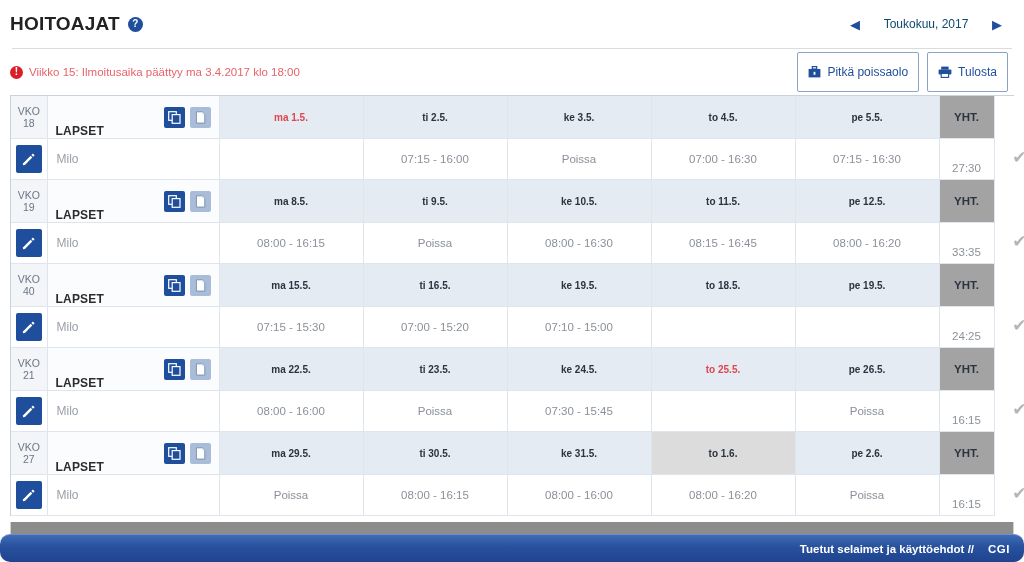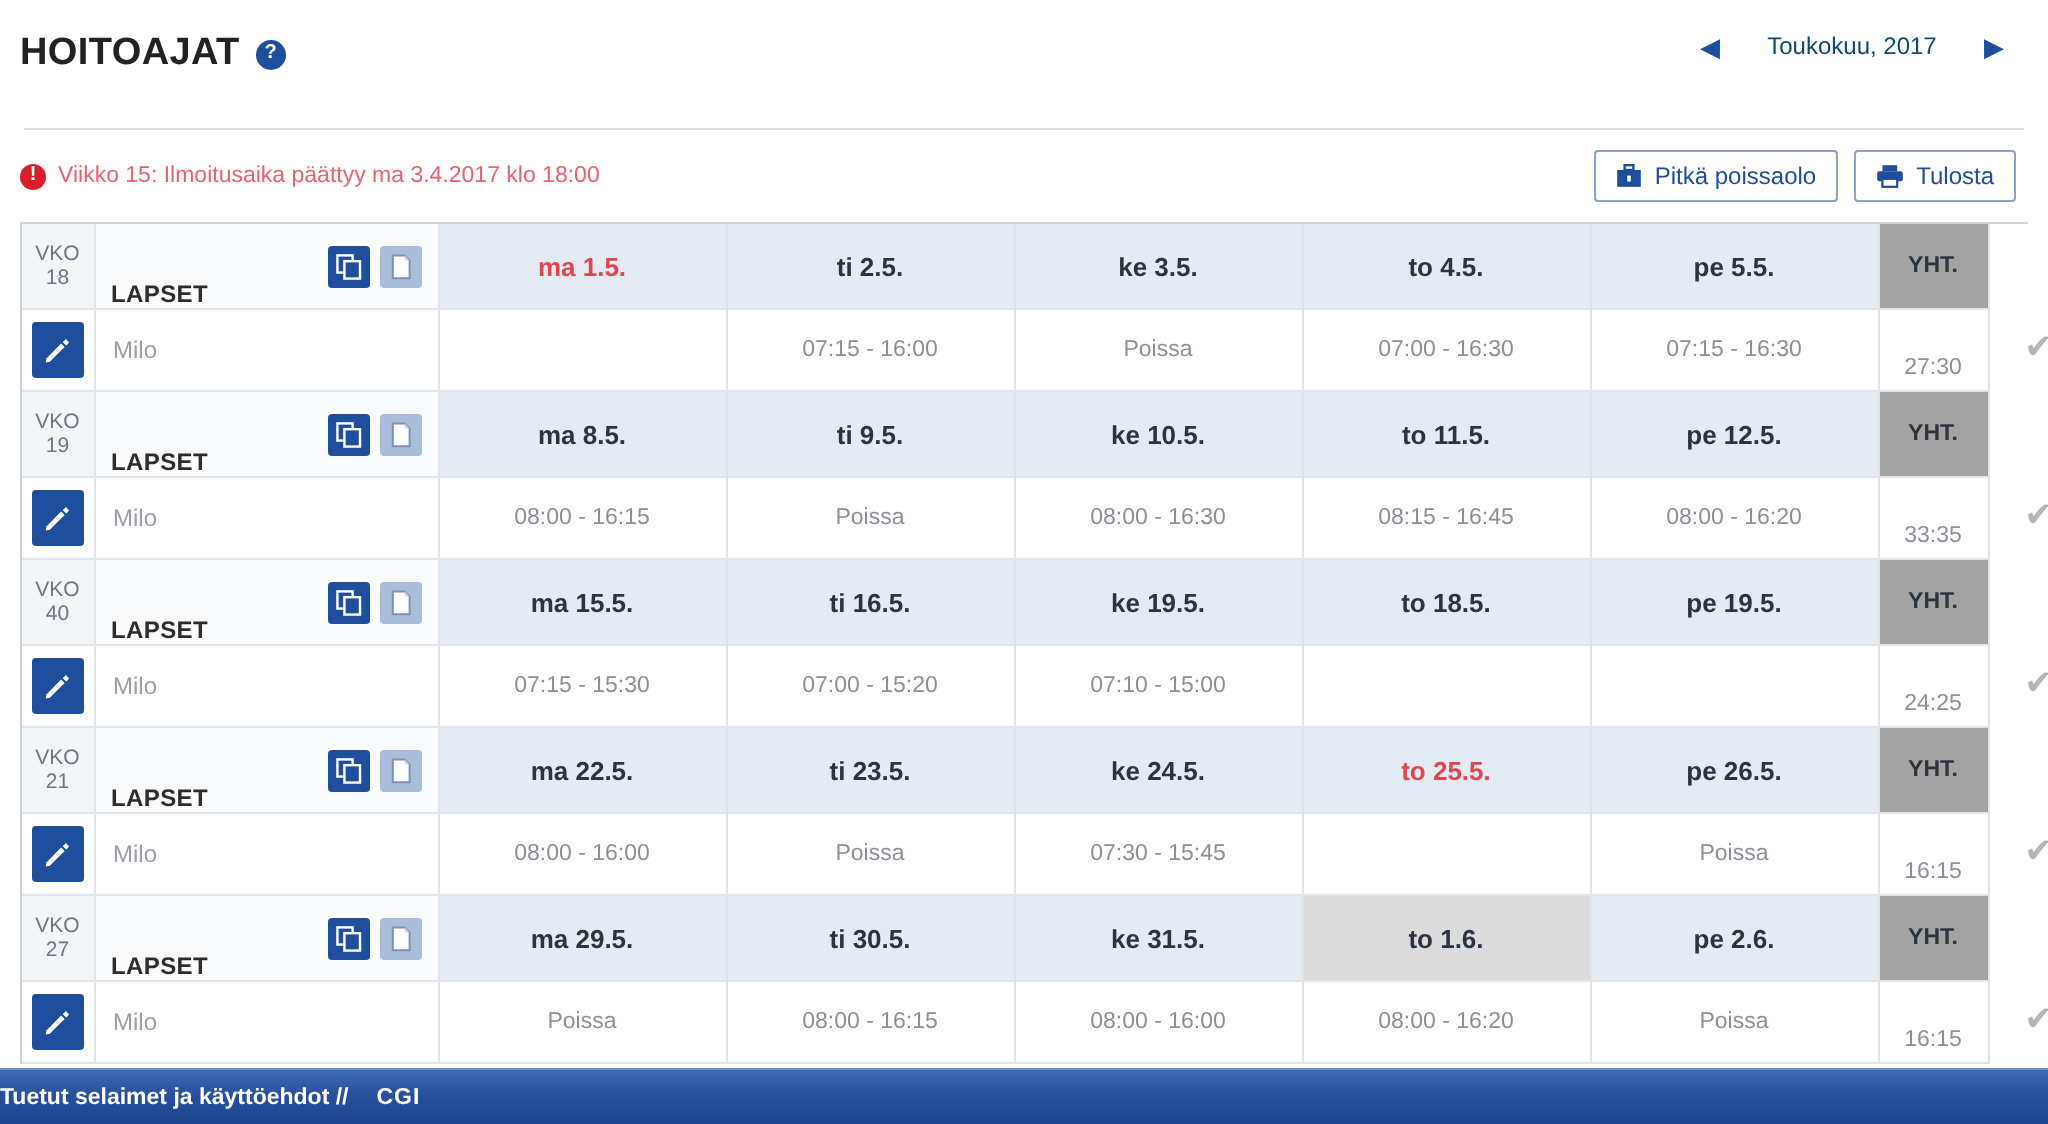--- a/index.html
+++ b/index.html
@@ -27,9 +27,9 @@
   .page-header {
     position: relative;
     height: 48px;
-    padding: 16px 16px 0 10px;
-    display: flex;
-    align-items: flex-start;
+    padding: 0 16px 0 10px;
+    display: flex;
+    align-items: center;
     justify-content: space-between;
   }
   .title-wrap {

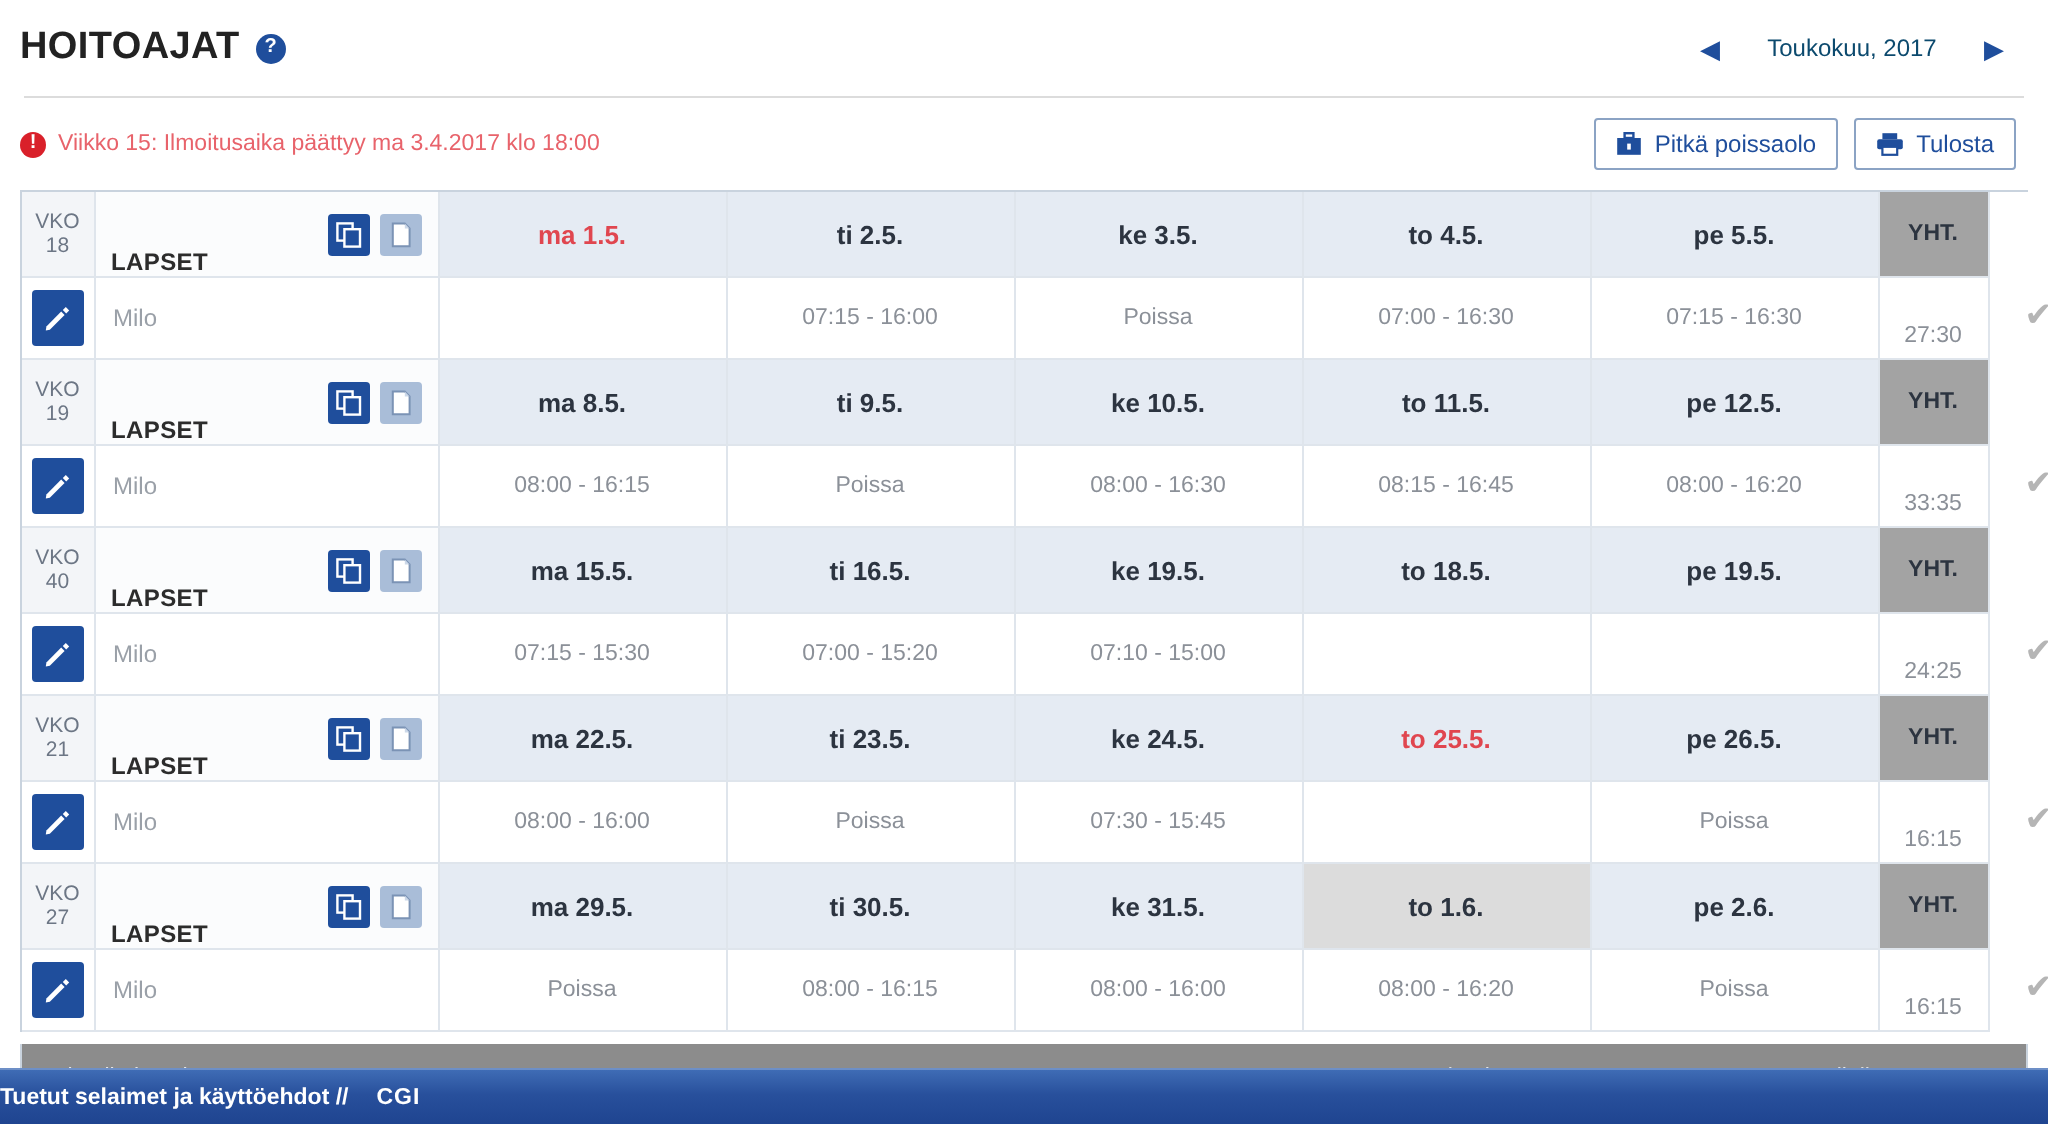--- a/index.html
+++ b/index.html
@@ -118,7 +118,7 @@
     display: inline-flex;
     align-items: center;
     gap: 6px;
-    height: 26px;
+    height: 40px;
     padding: 0 10px;
     border: 1px solid #8ba3c4;
     background: #fff;

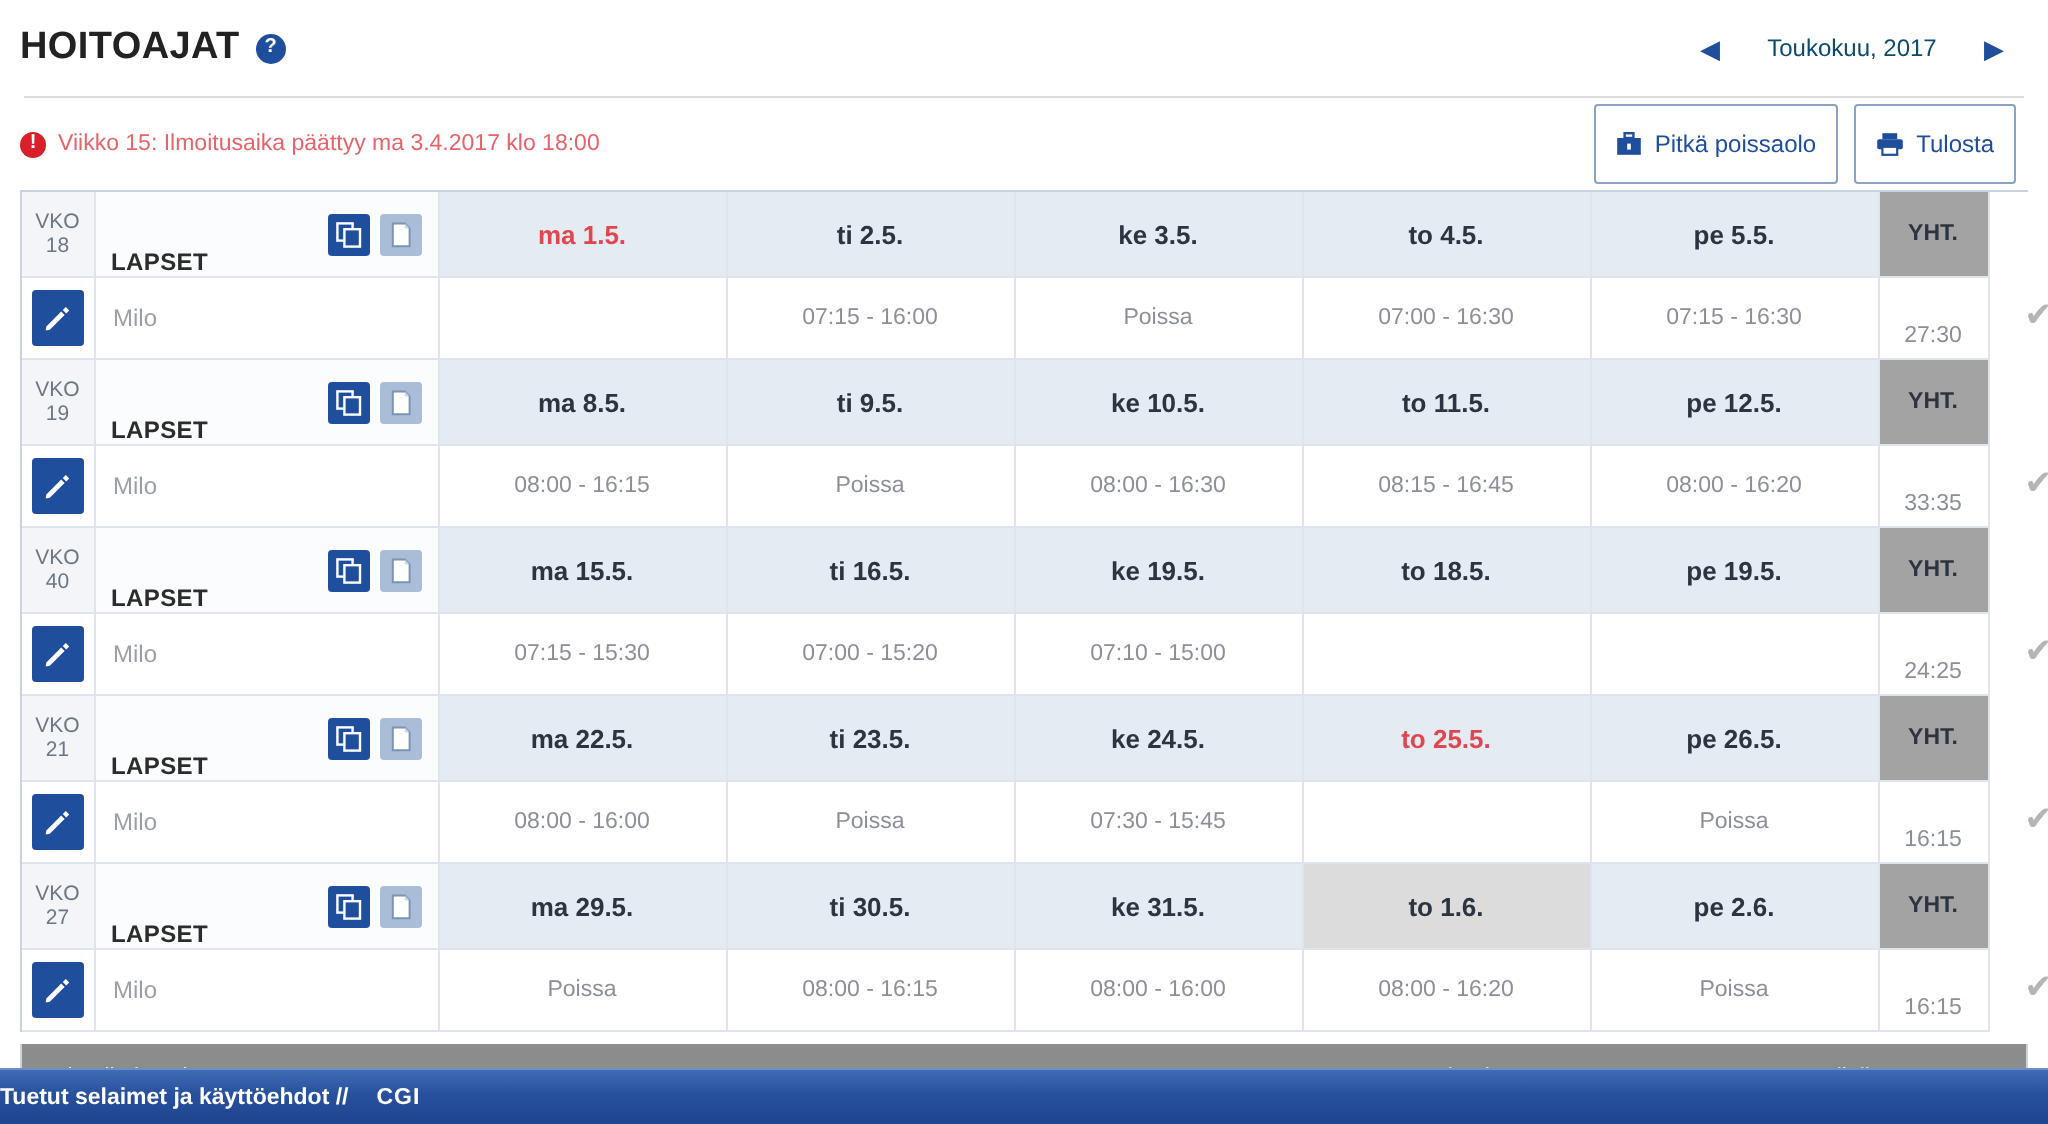--- a/index.html
+++ b/index.html
@@ -198,7 +198,7 @@
     text-align: center;
     font-weight: bold;
     color: #2c3440;
-    font-size: 13px;
+    font-size: 10px;
   }
   .hdr-row td.day-cell.highlight { color: #e0464f; }
   .hdr-row td.day-cell.othermonth { background: #dcdcdc; }

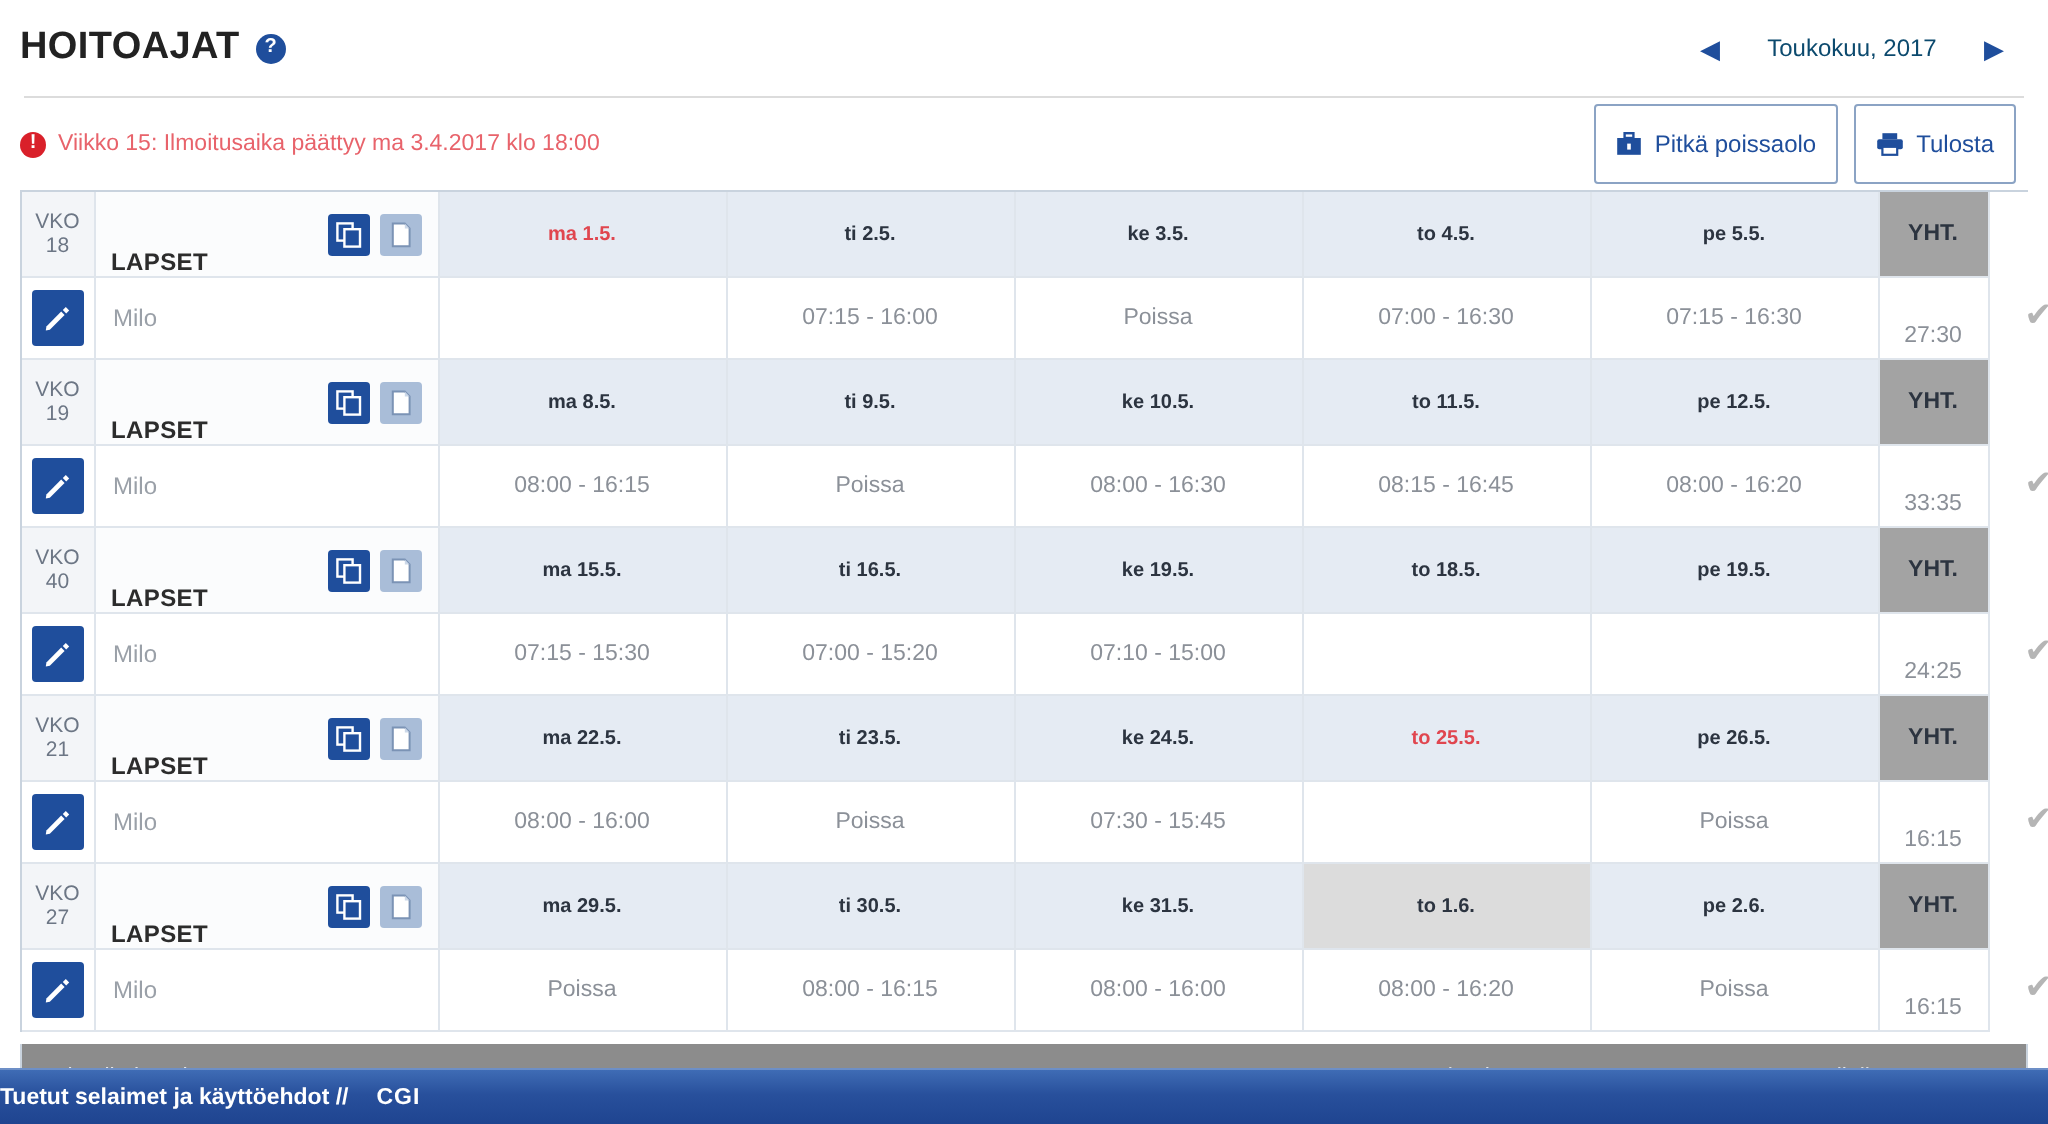--- a/index.html
+++ b/index.html
@@ -296,8 +296,10 @@
     border-top: 1px solid #6d8fc7;
     display: flex;
     align-items: center;
+    justify-content: flex-end;
     padding-right: 14px;
     box-sizing: border-box;
+    border-radius: 10px;
   }
   .footer-text {
     color: #ffffff;

